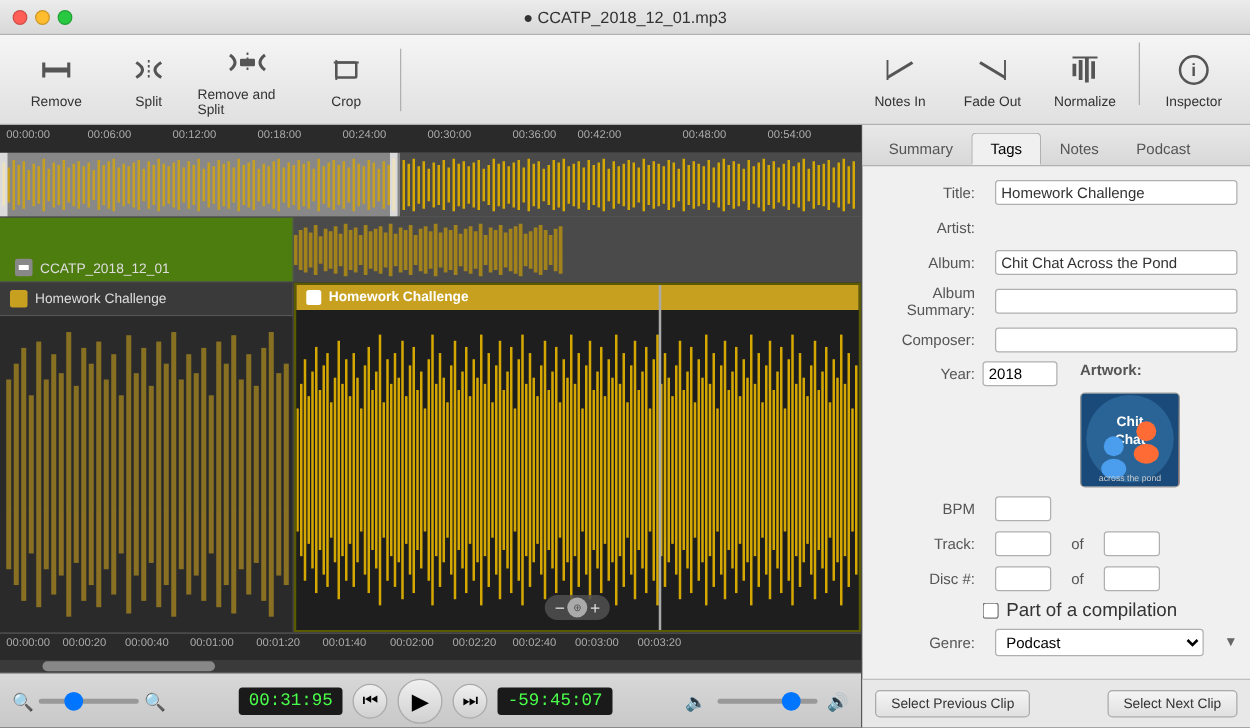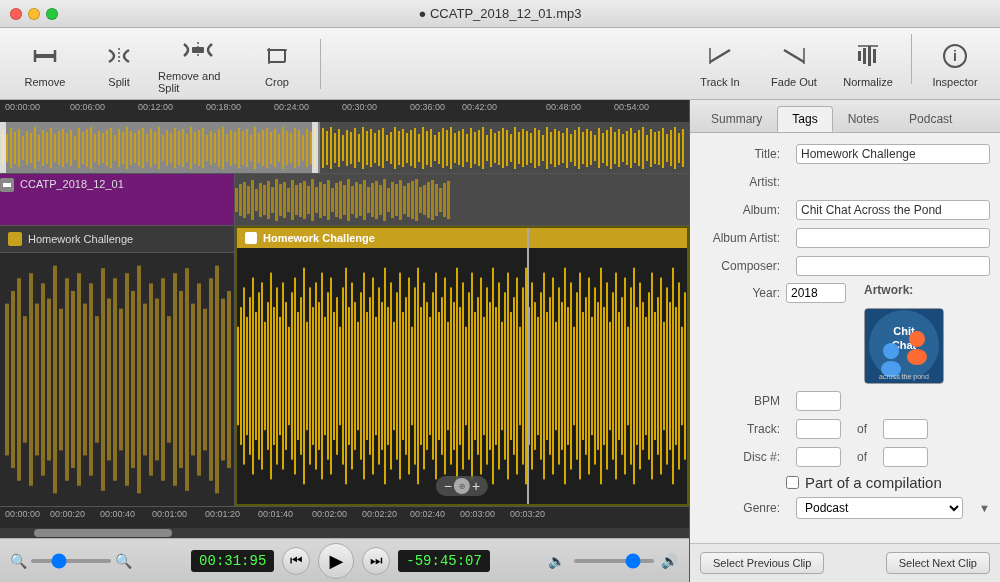--- a/index.html
+++ b/index.html
@@ -398,7 +398,7 @@
           <line x1="4" y1="6" x2="4" y2="22" stroke="#555" stroke-width="1.5"></line>
         </svg>
       </div>
-      <span class="tool-label">Track In</span>
+      <span class="tool-label">Notes In</span>
     </div>
 
     <div class="tool-btn">

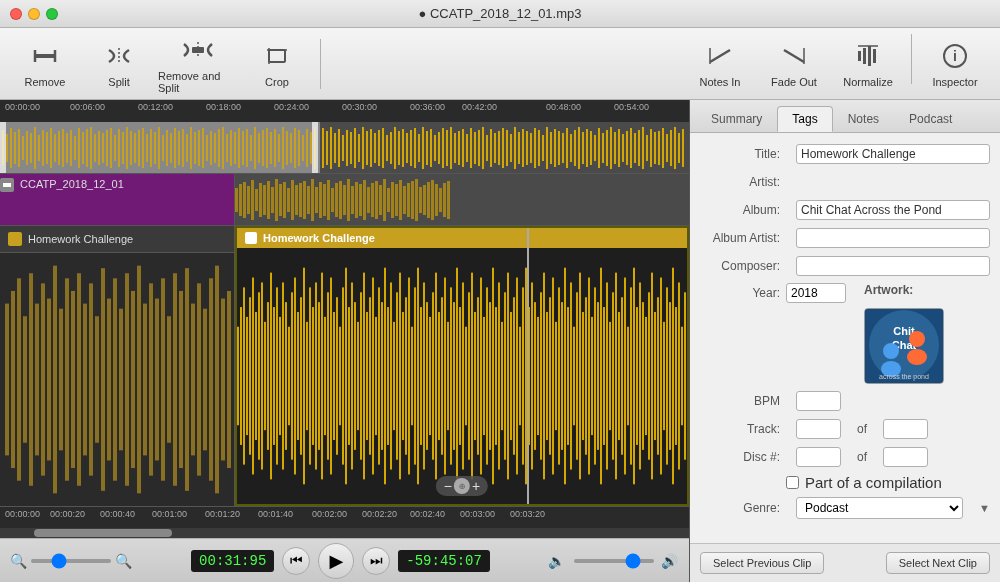--- a/index.html
+++ b/index.html
@@ -653,7 +653,7 @@
 
       <div style="height:52px; display:flex; border-bottom:1px solid #555; flex-shrink:0;">
 
-        <div style="width:235px; background:#701a75; display:flex; align-items:flex-start; padding:4px 0; gap:6px; flex-shrink:0; border-right:1px solid #555;">
+        <div style="width:235px; background:#4d7c0f; display:flex; align-items:flex-end; padding:4px 12px; gap:6px; flex-shrink:0; border-right:1px solid #555;">
           <div style="width:14px; height:14px; background:#888; border-radius:2px; display:flex; align-items:center; justify-content:center;">
             <svg width="10" height="10" viewBox="0 0 10 10">
                 <rect x="1" y="3" width="8" height="4" fill="#fff"></rect>

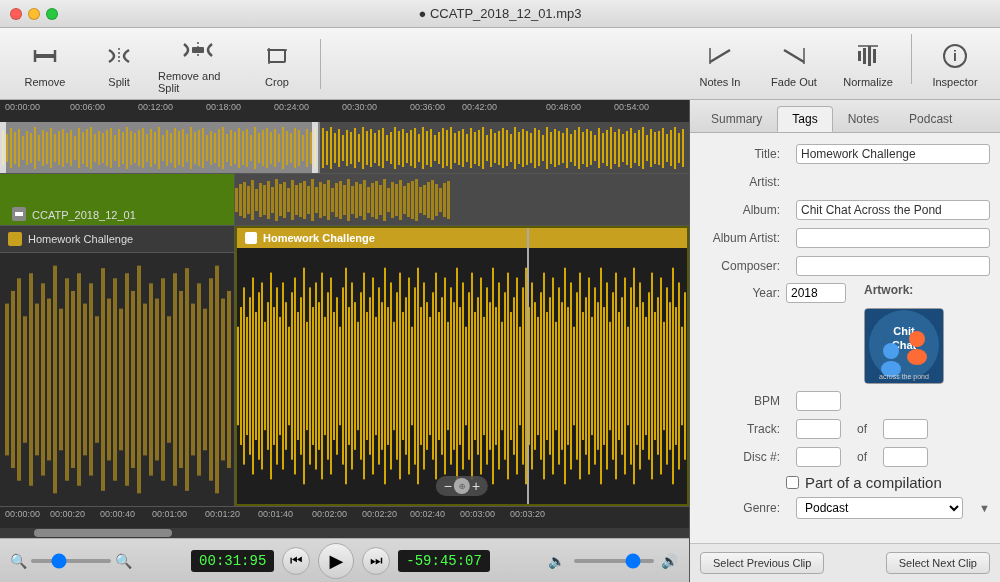--- a/index.html
+++ b/index.html
@@ -1035,7 +1035,7 @@
       </div>
 
       <div class="field-row">
-        <span class="field-label">Album Artist:</span>
+        <span class="field-label">Album Summary:</span>
         <input class="field-input" type="text" value="" style="">
       </div>
 

